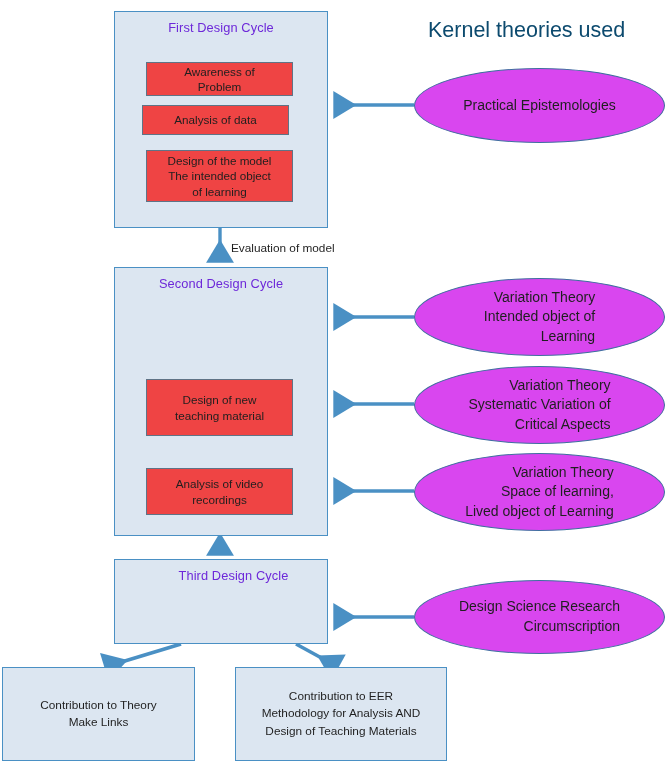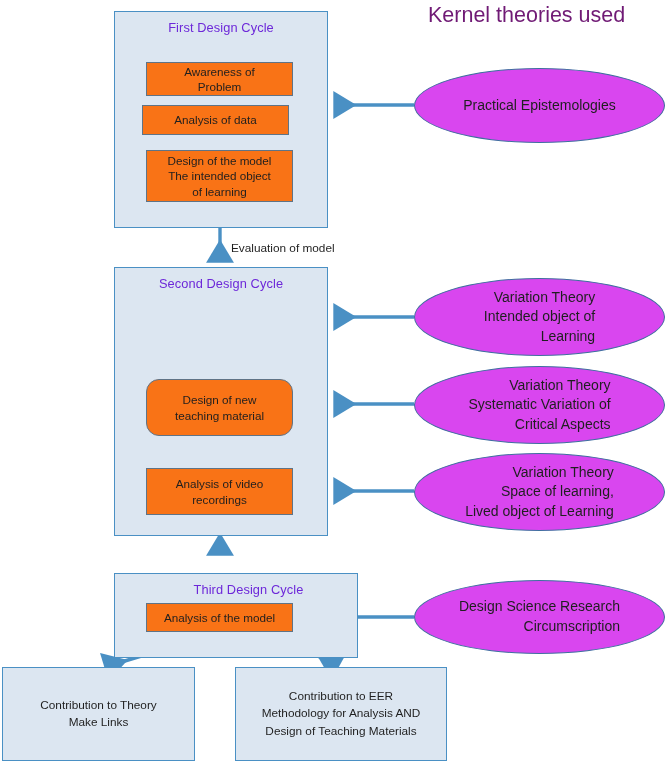--- a/index.html
+++ b/index.html
@@ -87,8 +87,9 @@
   .heading {
     position: absolute;
     font-size: 21.5px;
-    color: #701a75;
+    color: #0c4a6e;
     white-space: nowrap;
+    margin-top: 15px;
   }
   .edge-label {
     position: absolute;

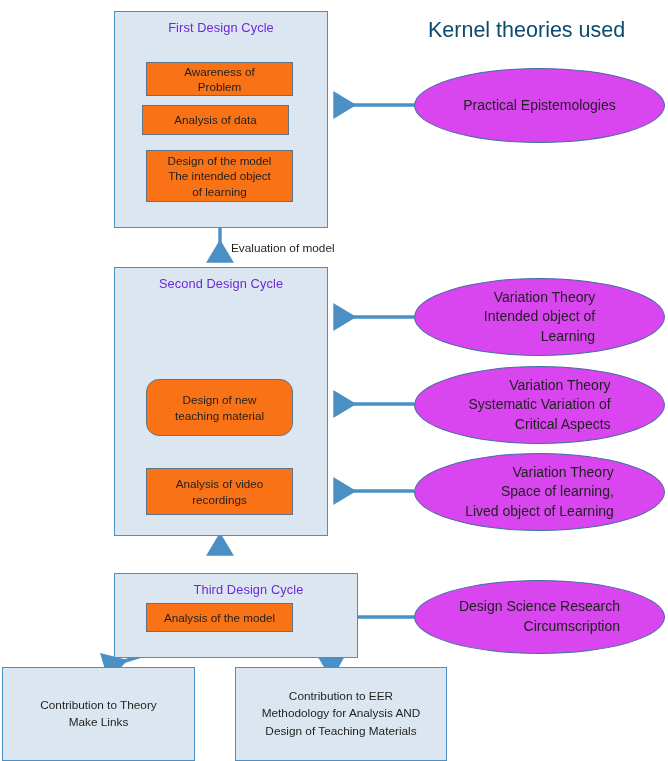--- a/index.html
+++ b/index.html
@@ -40,7 +40,7 @@
   }
   .step-box {
     position: absolute;
-    background: #f97316;
+    background: #ef4444;
     border: 1.2px solid #5f7386;
     box-sizing: border-box;
     display: flex;

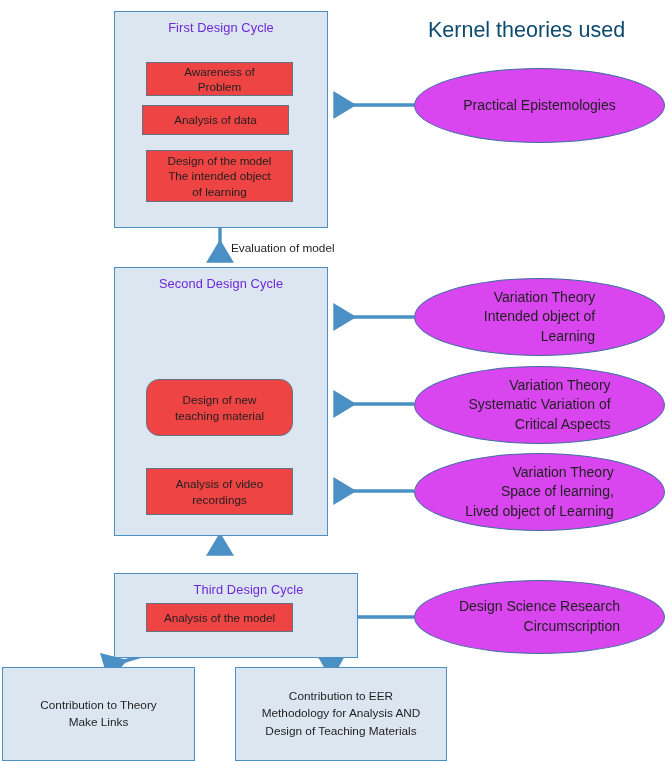--- a/index.html
+++ b/index.html
@@ -167,7 +167,7 @@
   <div class="cycle-box" style="left:114px; top:267px; width:214px; height:269px;">
     <div class="cycle-title">Second Design Cycle</div>
   </div>
-  <div class="step-box" style="left:146px; top:379px; width:147px; height:57px;border-radius:13px;">Design of new
+  <div class="step-box" style="left:146px; top:379px; width:147px; height:57px;">Design of new
 teaching material</div>
   <div class="step-box" style="left:146px; top:468px; width:147px; height:47px;">Analysis of  video
 recordings</div>

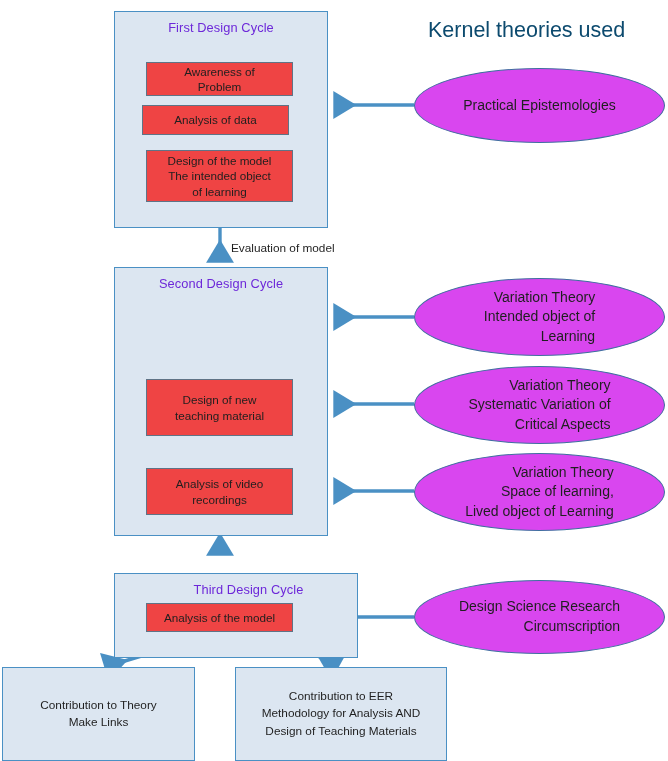--- a/index.html
+++ b/index.html
@@ -172,7 +172,7 @@
   <div class="step-box" style="left:146px; top:468px; width:147px; height:47px;">Analysis of  video
 recordings</div>
 
-  <div class="cycle-box" style="left:114px; top:573px; width:244px; height:85px;padding-left:25px;">
+  <div class="cycle-box" style="left:114px; top:559px; width:214px; height:85px;padding-left:25px;">
     <div class="cycle-title">Third Design Cycle</div>
   </div>
   <div class="step-box" style="left:146px; top:603px; width:147px; height:29px;">Analysis of the model</div>

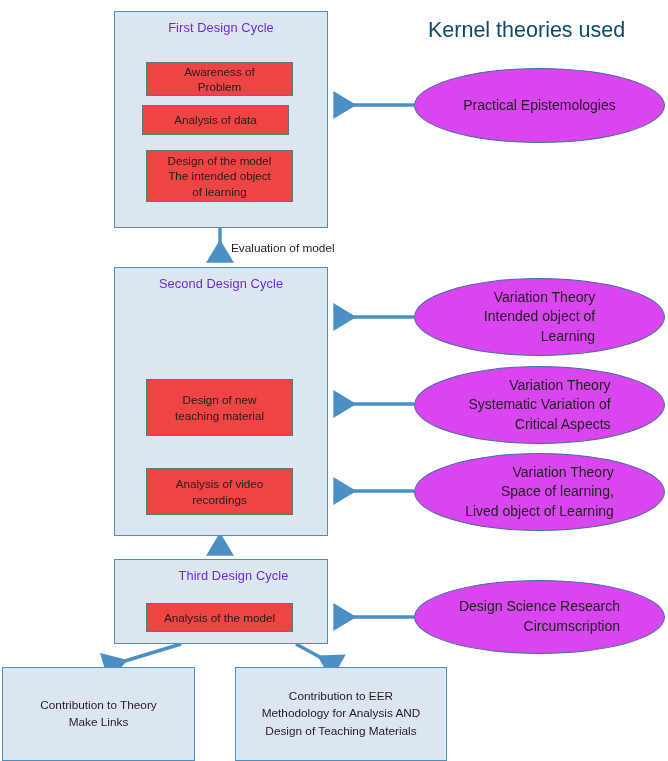--- a/index.html
+++ b/index.html
@@ -175,7 +175,6 @@
   <div class="cycle-box" style="left:114px; top:559px; width:214px; height:85px;padding-left:25px;">
     <div class="cycle-title">Third Design Cycle</div>
   </div>
-  <div class="step-box" style="left:146px; top:603px; width:147px; height:29px;">Analysis of the model</div>
 
   <div class="ellipse" style="left:414px; top:68px; width:251px; height:75px;">Practical Epistemologies</div>
   <div class="ellipse" style="left:414px; top:278px; width:251px; height:78px;">Variation Theory

